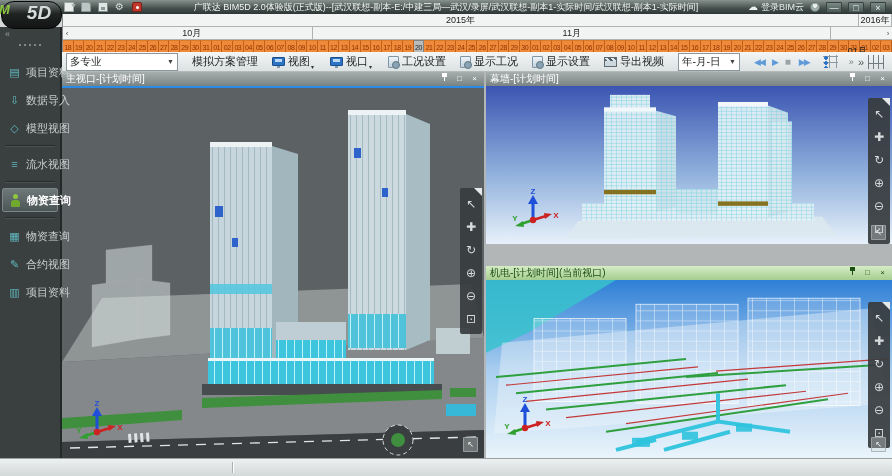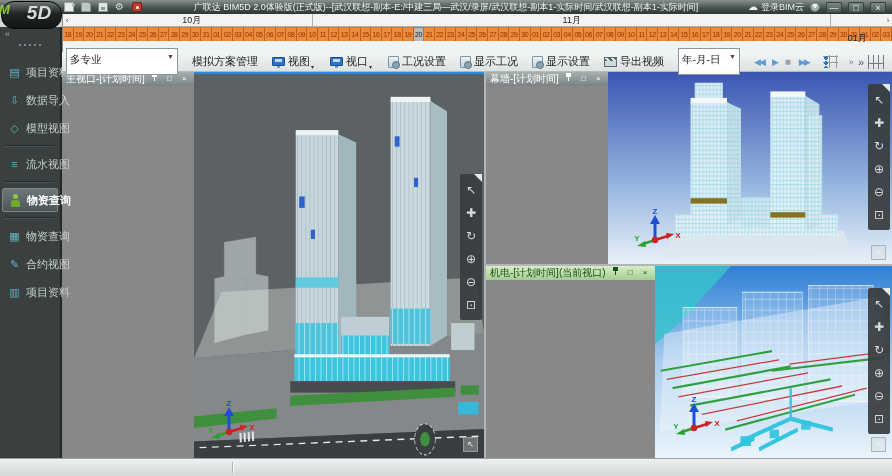--- a/index.html
+++ b/index.html
@@ -171,6 +171,12 @@
 </div>
 
 <div class="timeline">
+  <div class="tl-years">
+
+      <div class="tl-year" style="flex-grow: 75;">2015年</div>
+
+      <div class="tl-year" style="flex-grow: 3;">2016年</div>
+    </div>
   <div class="tl-months">
     <div class="tl-scroll">‹</div>
     <div style="display:flex;flex:1 1 0;min-width:0">

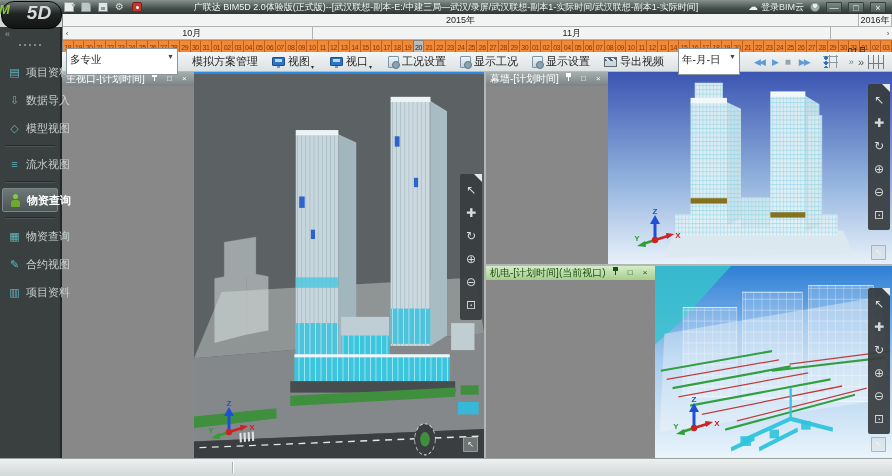--- a/index.html
+++ b/index.html
@@ -51,7 +51,7 @@
   .toolbar{position:absolute;left:62px;top:52px;right:0;height:20px;
     background:linear-gradient(#f4f6f6,#dce1e1);border-bottom:1px solid #b4b9b9;box-sizing:border-box;
     display:flex;align-items:center;font-size:11px;color:#1d1f1f;padding:0 4px;gap:2px;z-index:5}
-  .combo{height:27px;background:#fff;border:1px solid #8a979c;display:flex;font-size:10.5px;
+  .combo{height:18px;background:#fff;border:1px solid #8a979c;display:flex;align-items:center;font-size:10.5px;
     padding:4px 3px;justify-content:space-between;box-sizing:border-box}
   .combo .caret{font-size:7px;color:#444;margin-left:4px}
   .combo.specialty{width:112px;margin-right:6px}

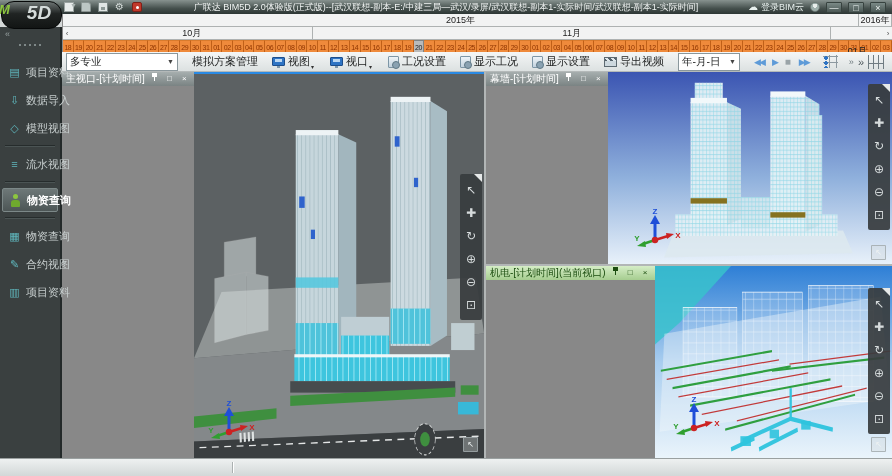--- a/index.html
+++ b/index.html
@@ -102,7 +102,7 @@
   .sic-person::after{content:"";position:absolute;left:2px;top:6px;width:9px;height:7px;border-radius:3px 3px 1px 1px;background:#6faa2e}
   
   .viewports{position:absolute;left:62px;top:72px;right:0;bottom:18px;background:#b2b6b6;z-index:3}
-  .vp{position:absolute;display:flex;flex-direction:row;background:#888}
+  .vp{position:absolute;display:flex;flex-direction:column;background:#888}
   .vp-main{left:0;top:0;width:422px;bottom:0}
   .vp-curtain{left:424px;top:0;right:0;height:192px}
   .vp-mep{left:424px;top:194px;right:0;bottom:0}

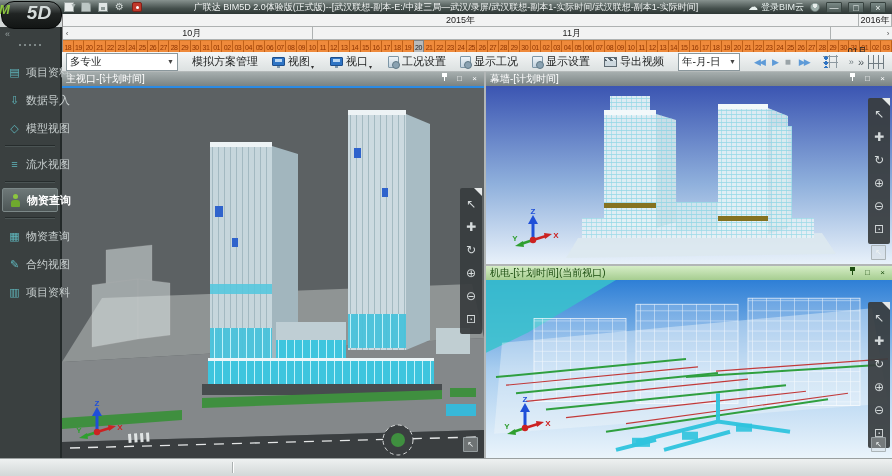--- a/index.html
+++ b/index.html
@@ -104,7 +104,7 @@
   .viewports{position:absolute;left:62px;top:72px;right:0;bottom:18px;background:#b2b6b6;z-index:3}
   .vp{position:absolute;display:flex;flex-direction:column;background:#888}
   .vp-main{left:0;top:0;width:422px;bottom:0}
-  .vp-curtain{left:424px;top:0;right:0;height:192px}
+  .vp-curtain{left:424px;top:0;right:0;height:172px}
   .vp-mep{left:424px;top:194px;right:0;bottom:0}
   .vp-header{height:14px;flex:0 0 14px;display:flex;align-items:center;gap:4px;padding:0 4px;
     background:linear-gradient(#a6aeae,#7a8383);color:#fff;font-size:10px}

